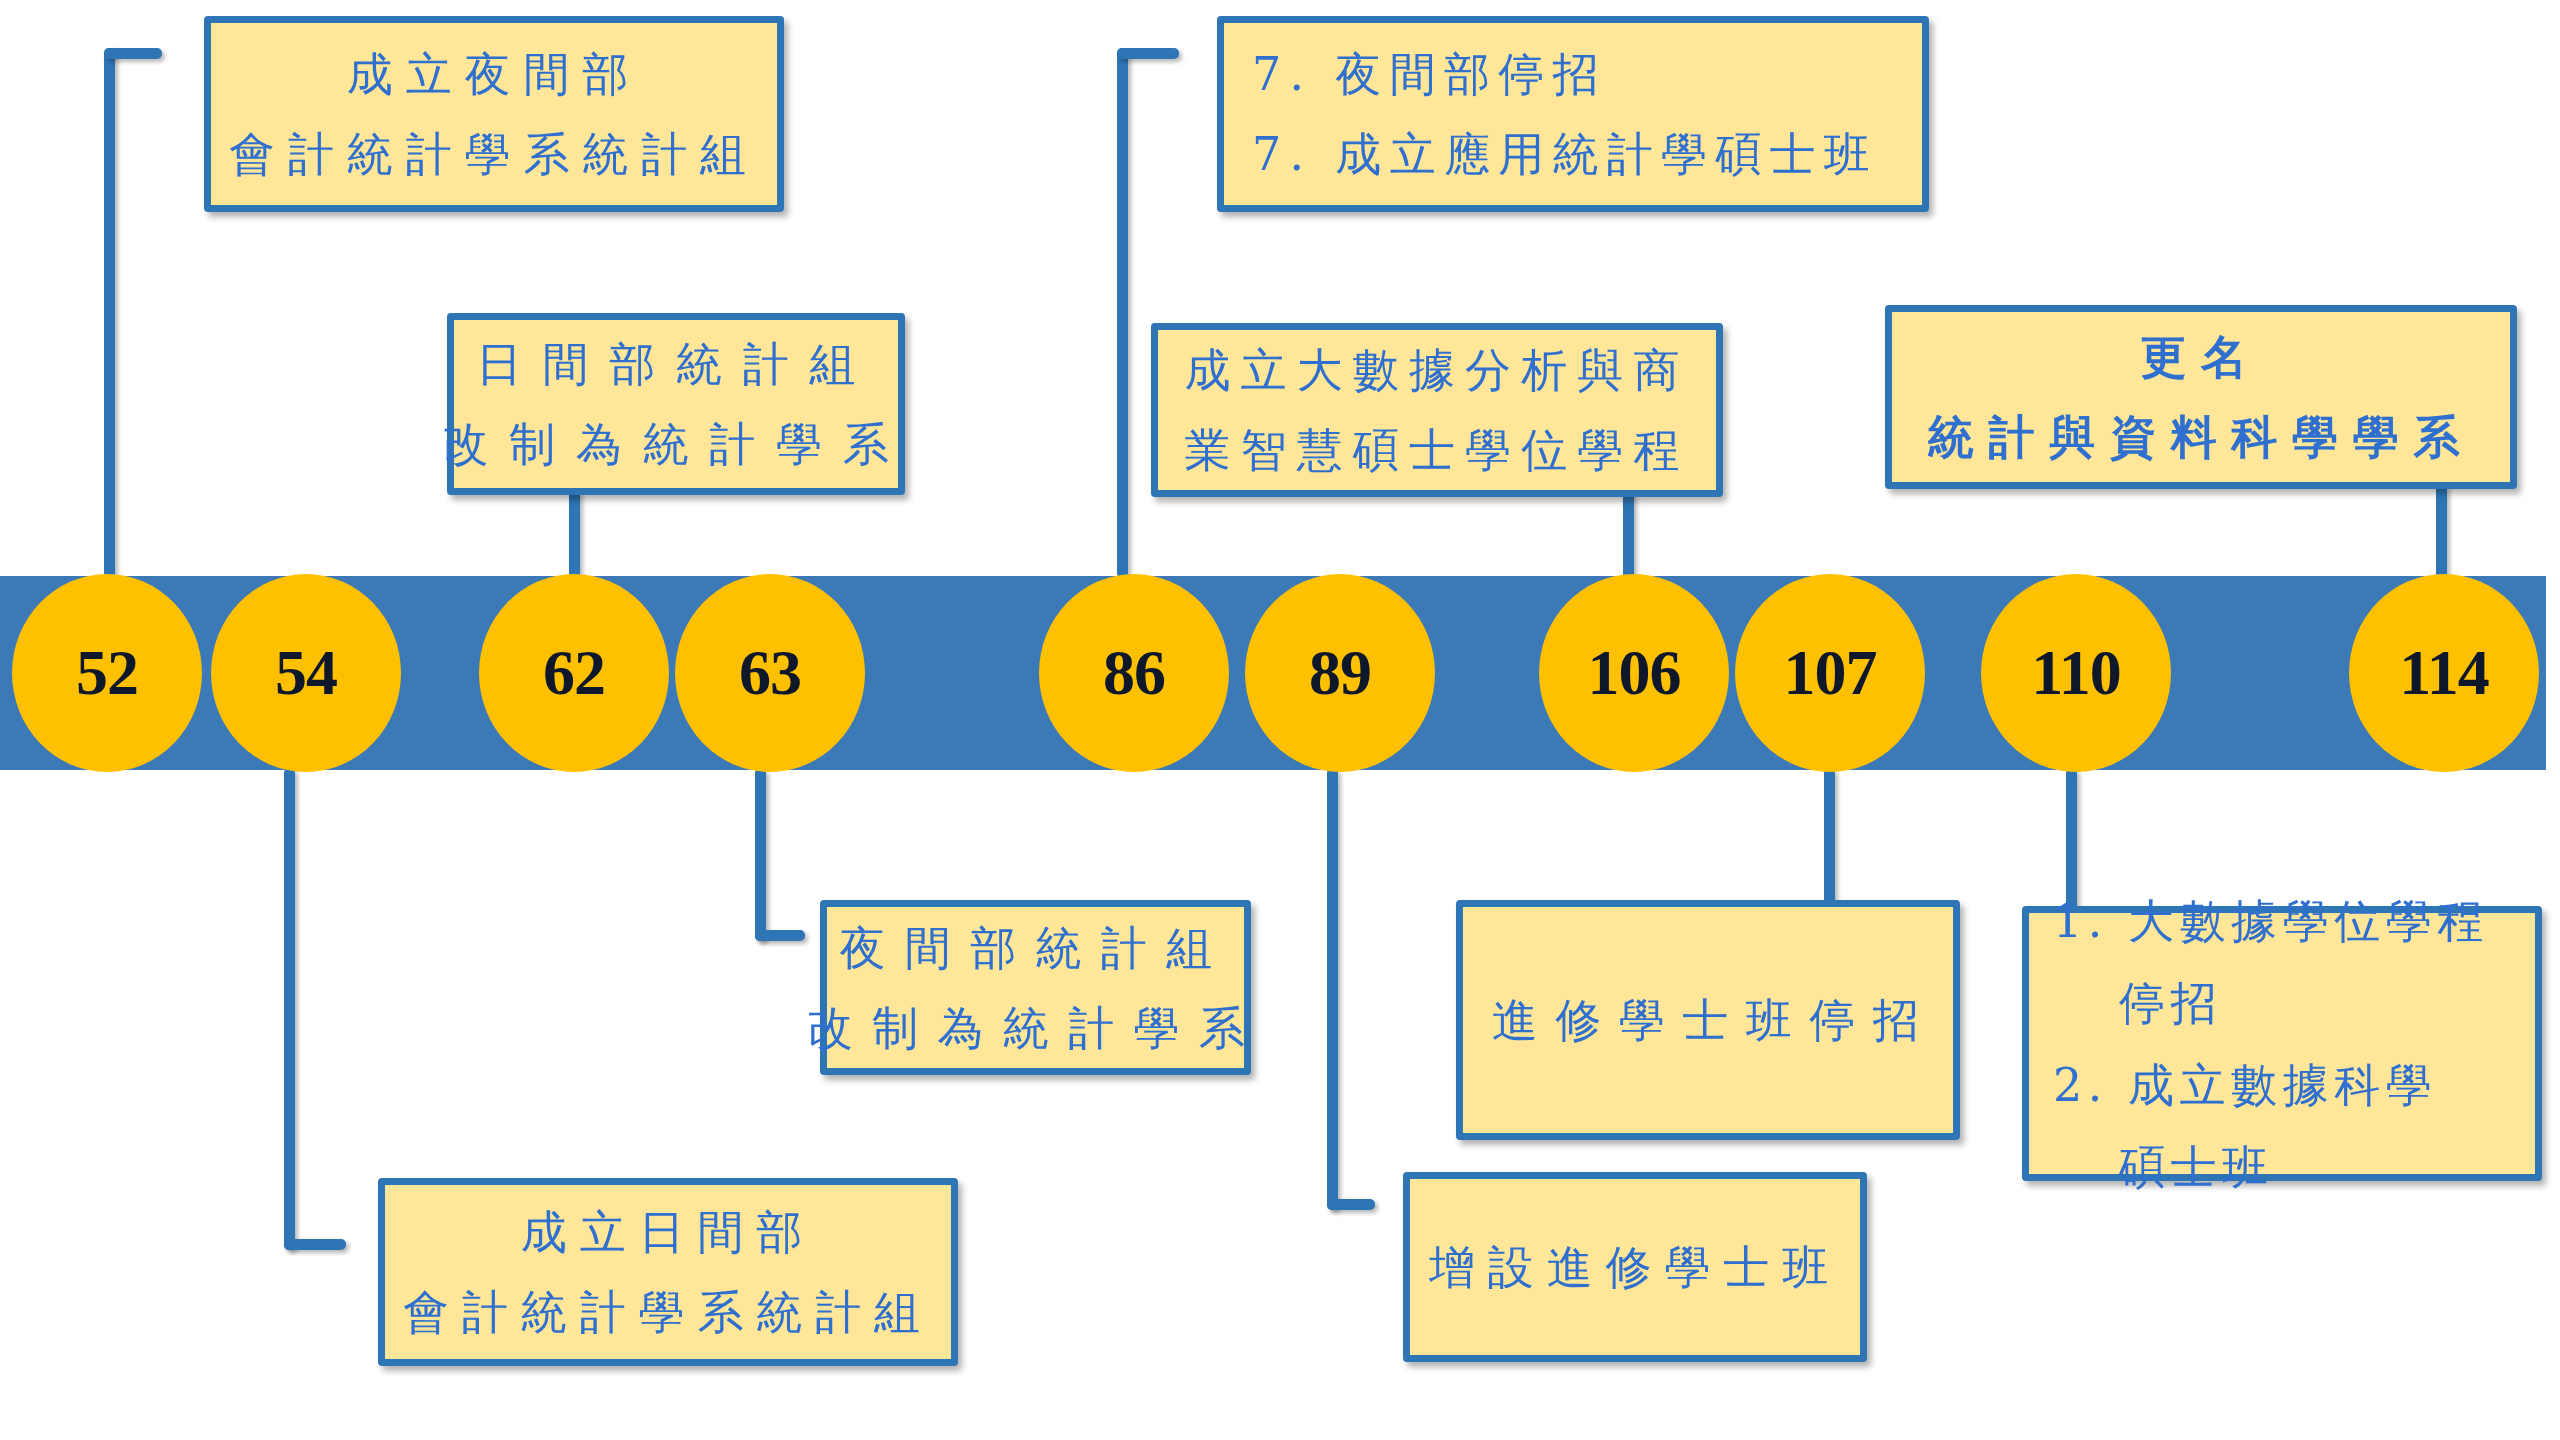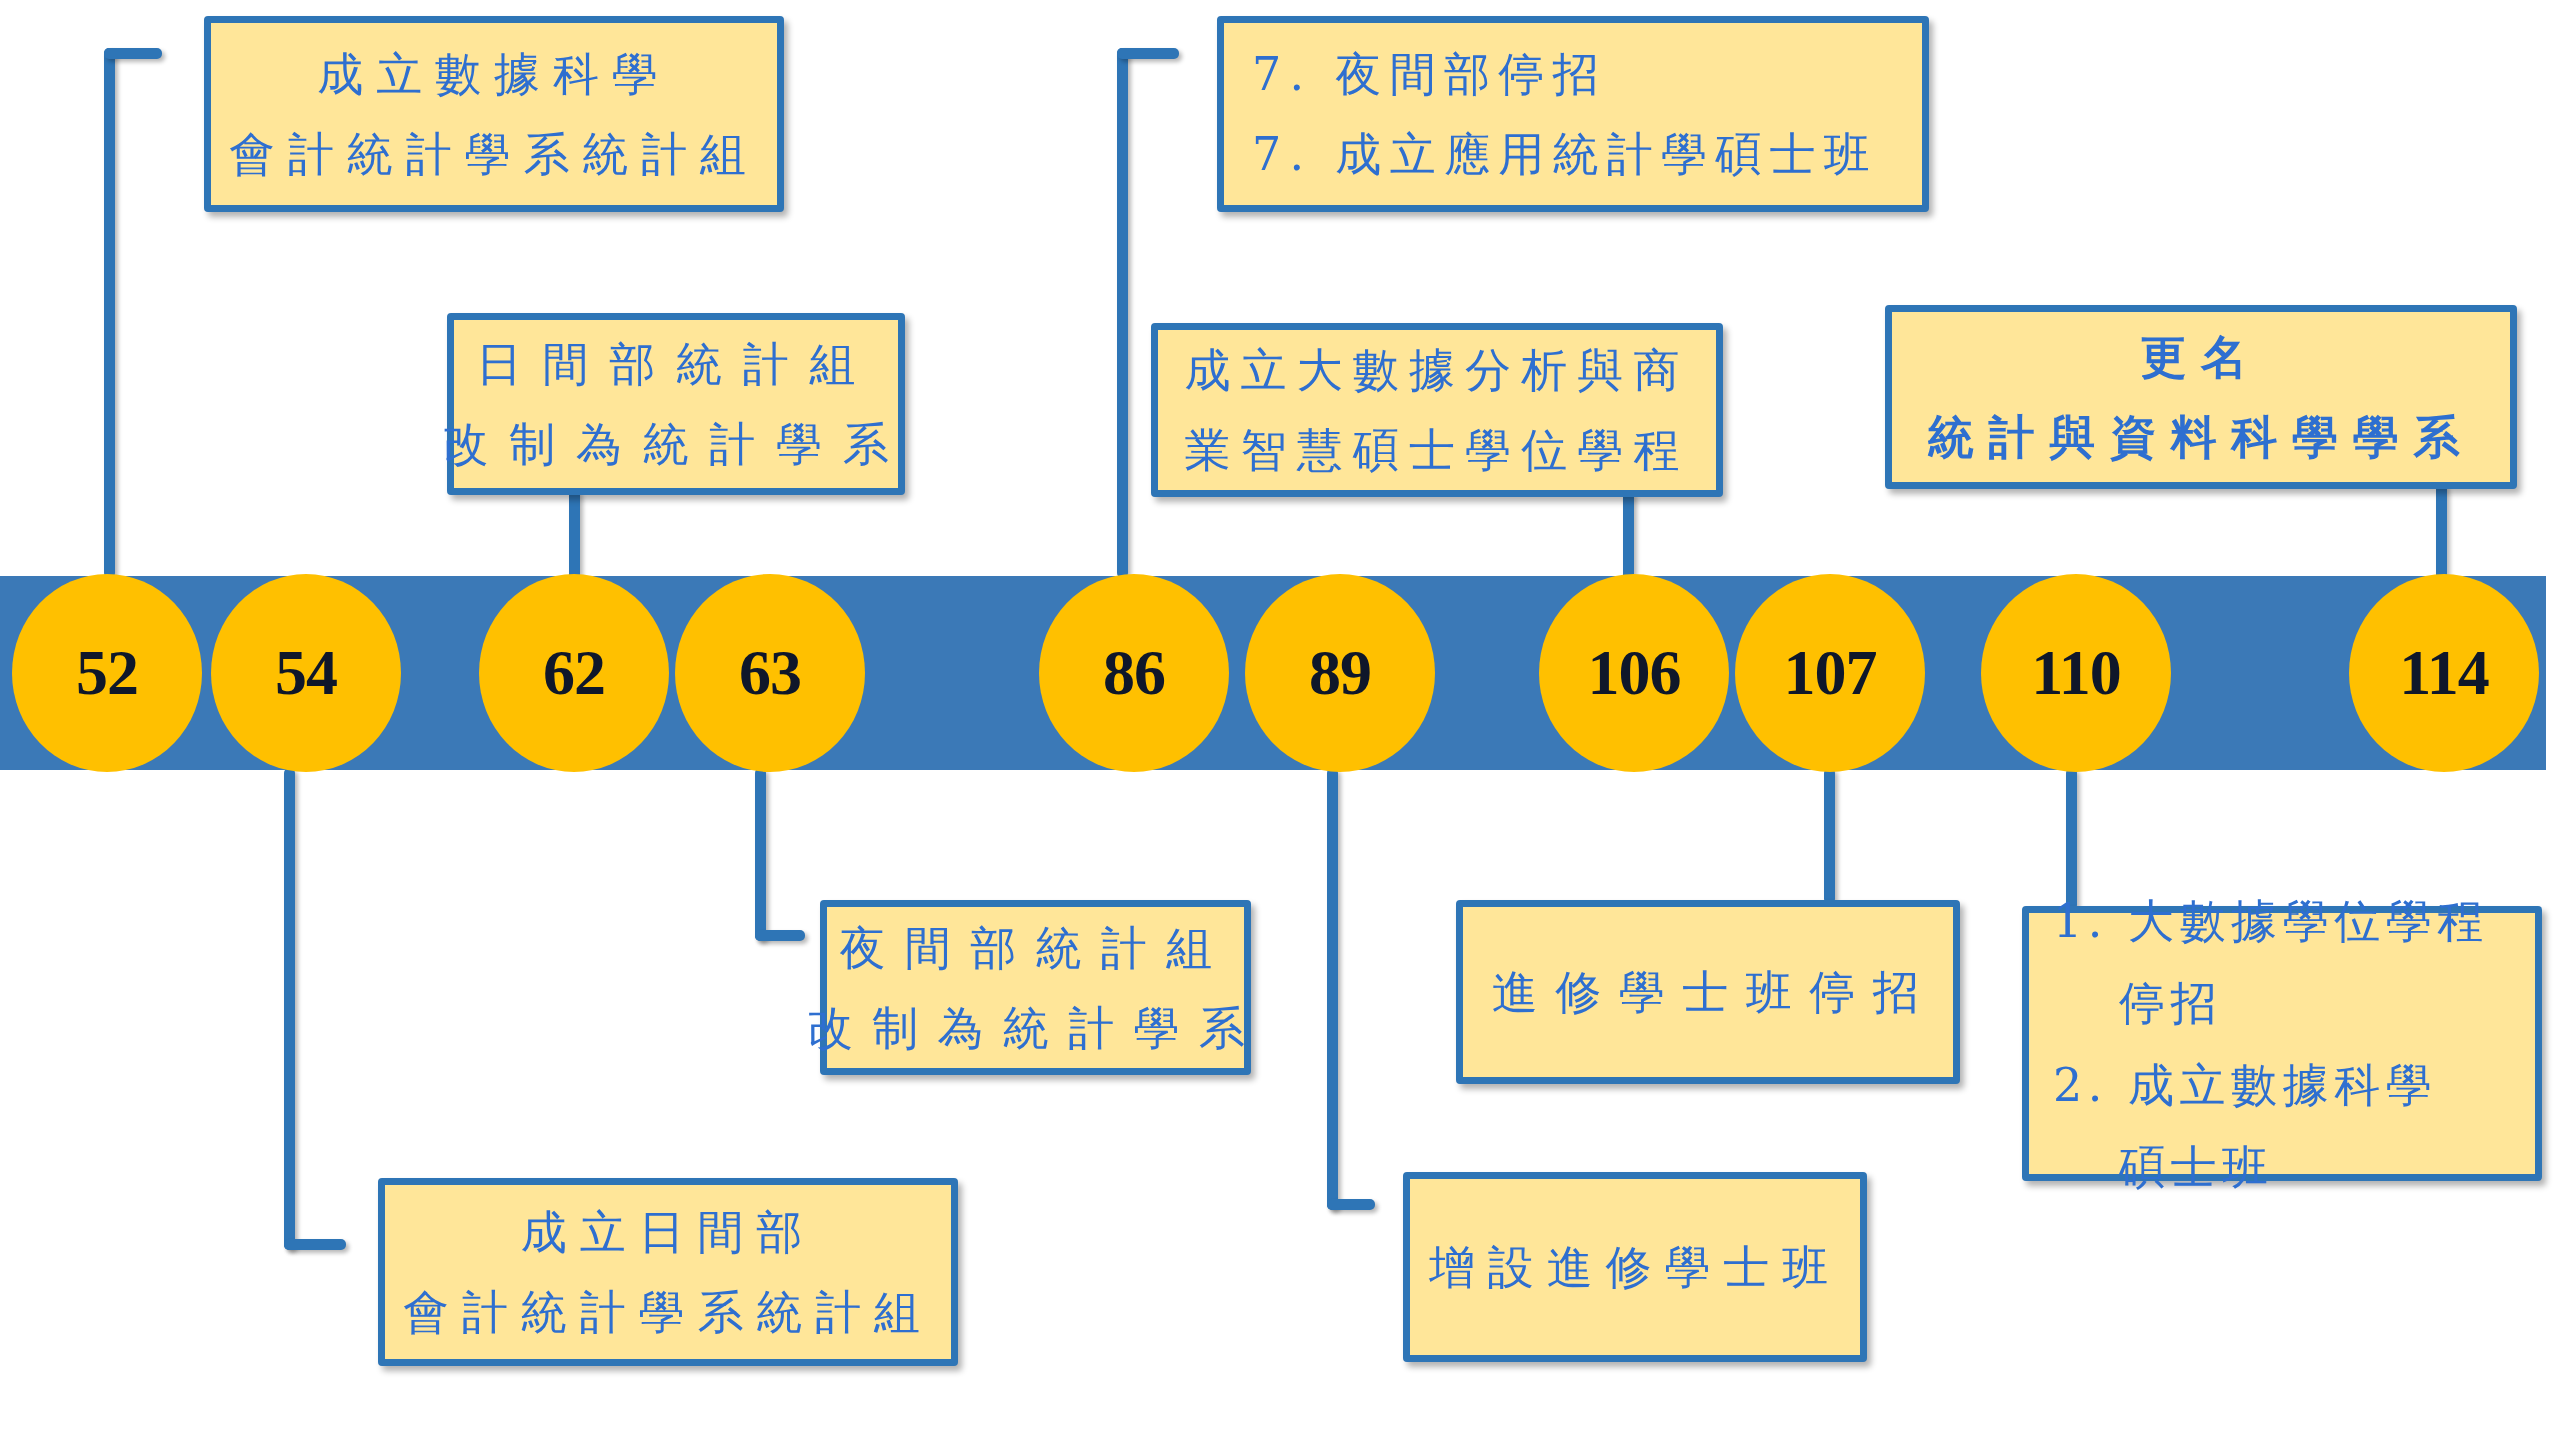--- a/index.html
+++ b/index.html
@@ -138,7 +138,7 @@
     </div>
 
   <div class="box" id="b52">
-    <div class="line">成立數據科學</div>
+    <div class="line">成立夜間部</div>
     <div class="line">會計統計學系統計組</div>
   </div>
 

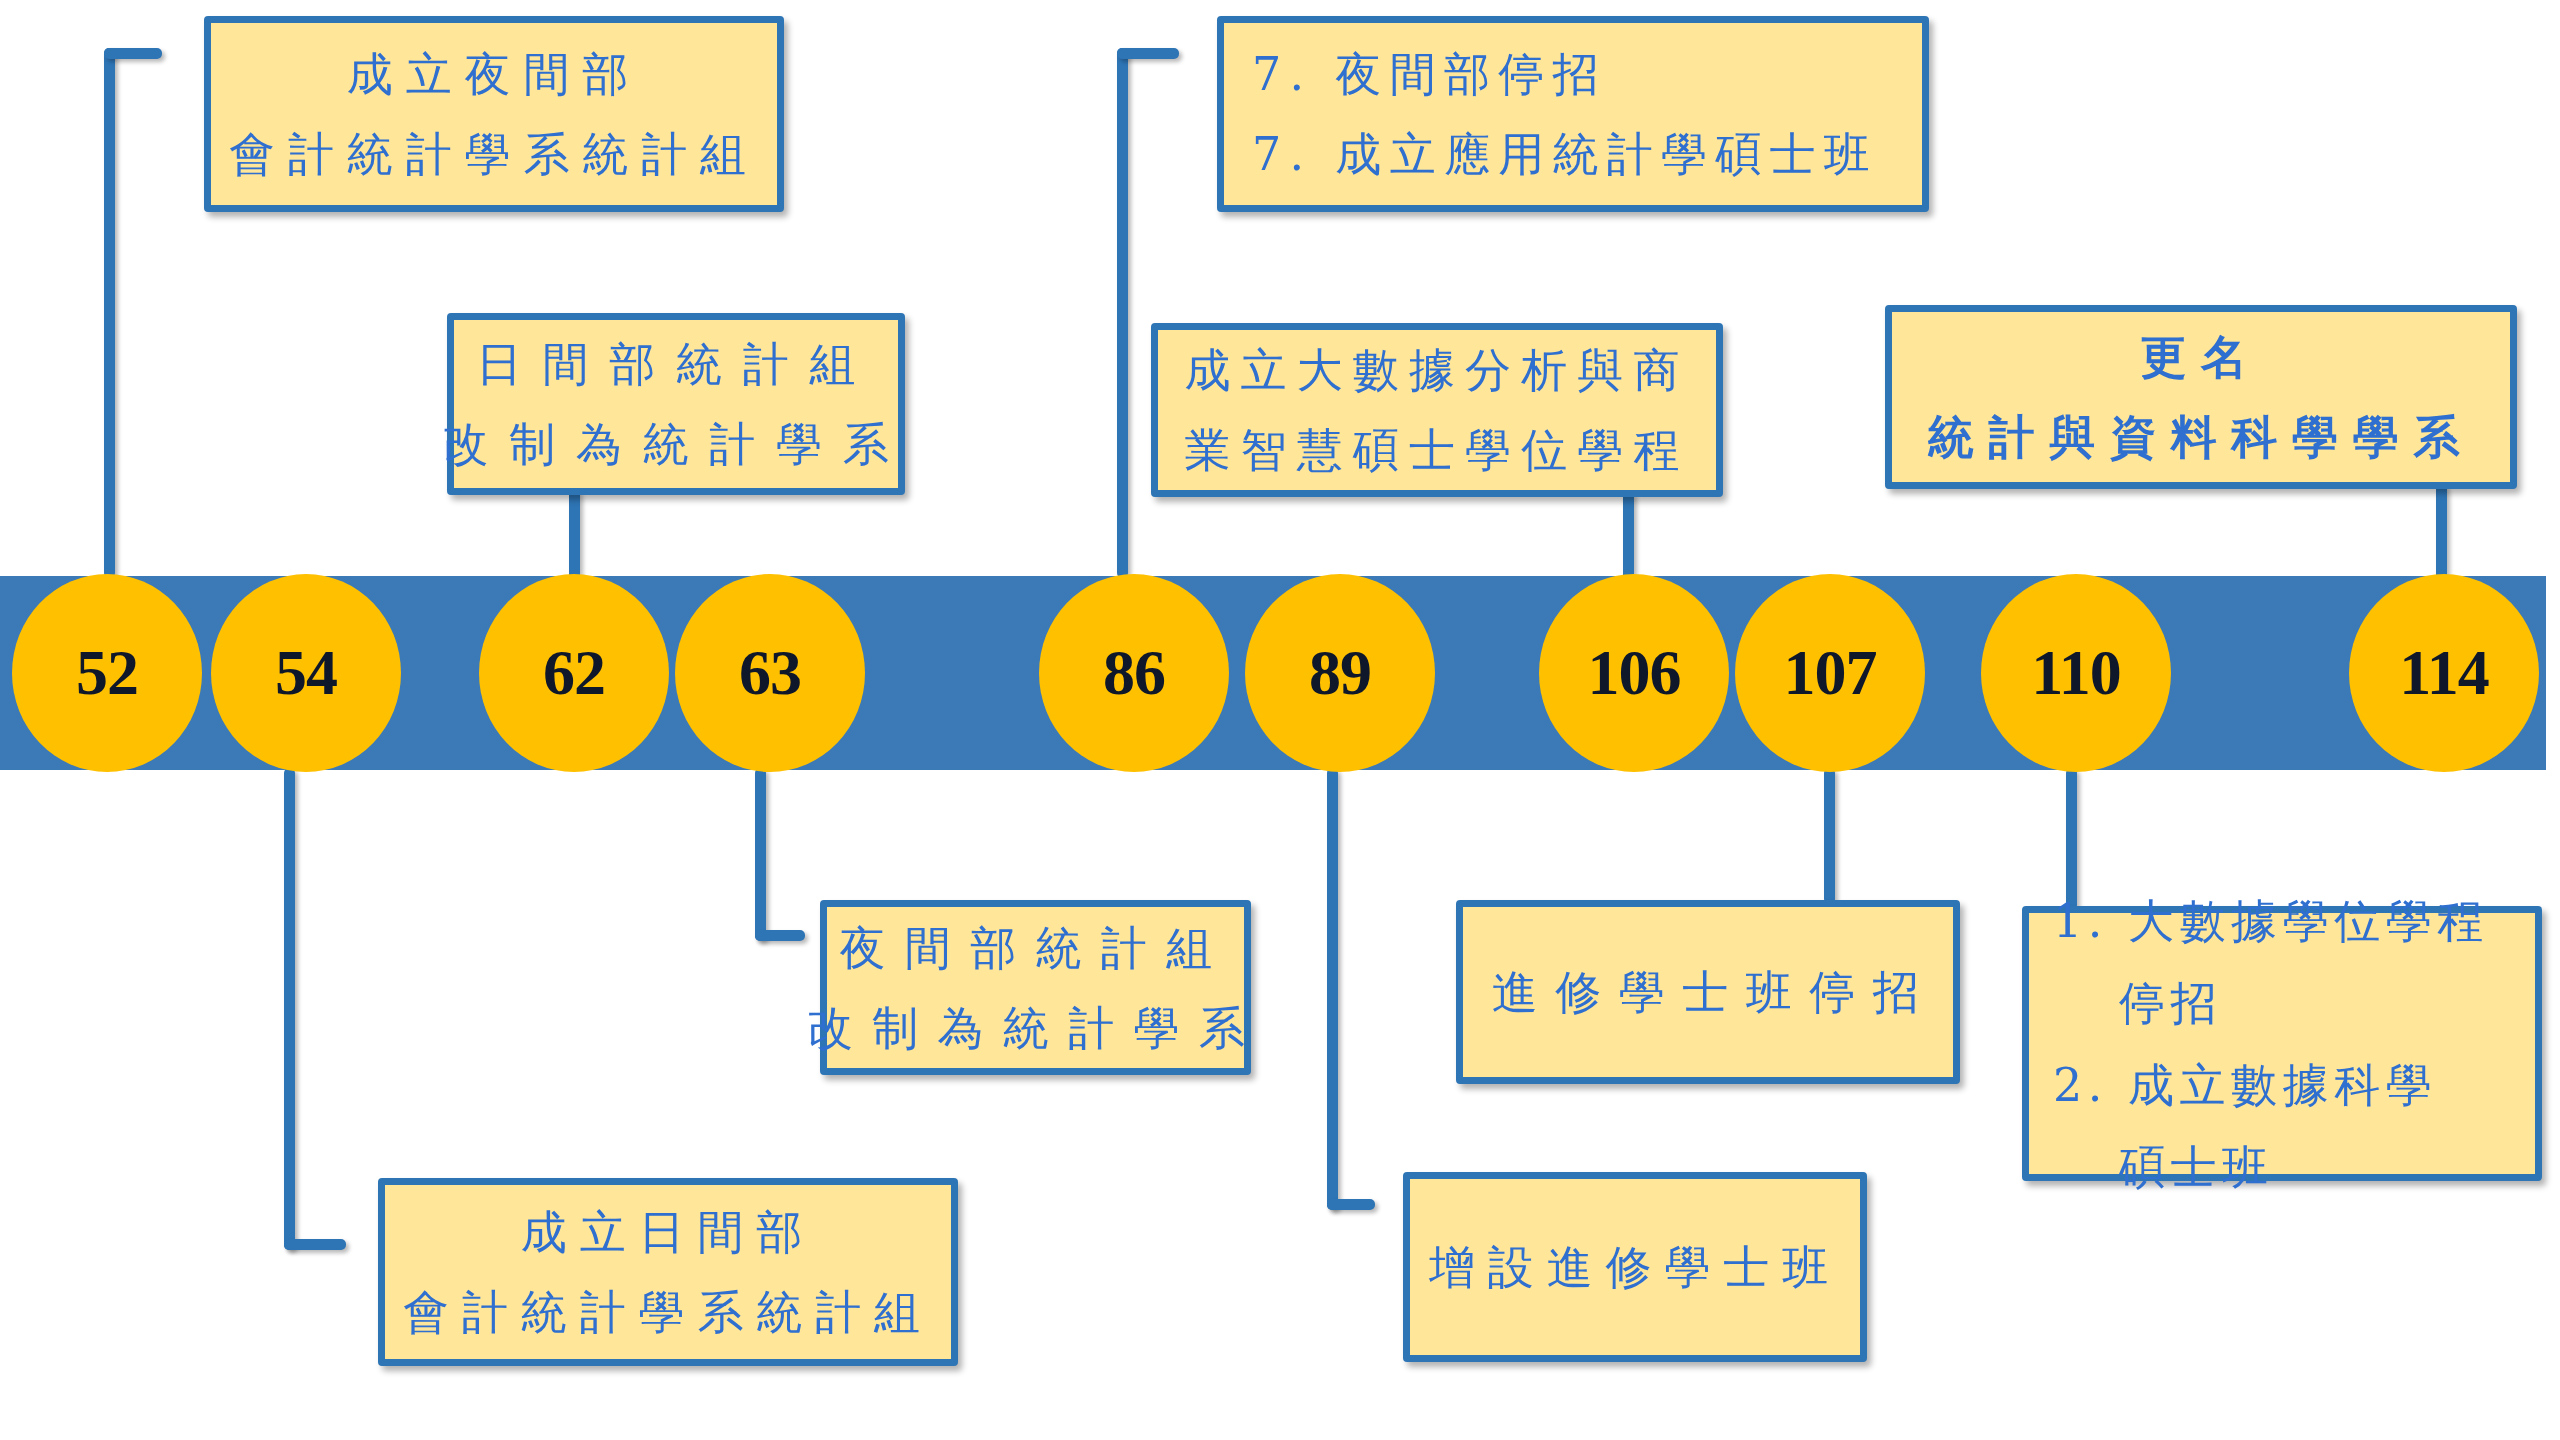--- a/index.html
+++ b/index.html
@@ -78,7 +78,7 @@
   #b54 .line{letter-spacing:0.28em;}
   #b89 {left:1403px;top:1172px;width:464px;height:190px;}
   #b89 .line{letter-spacing:0.28em;}
-  #b107{left:1456px;top:900px; width:504px;height:184px;padding-left:12px;}
+  #b107{left:1456px;top:900px; width:504px;height:240px;padding-left:12px;}
   #b107 .line{letter-spacing:0.38em;}
   #b110{left:2022px;top:906px; width:520px;height:275px;padding-left:24px;line-height:82px;}
   #b110 .line{letter-spacing:0.12em;}

